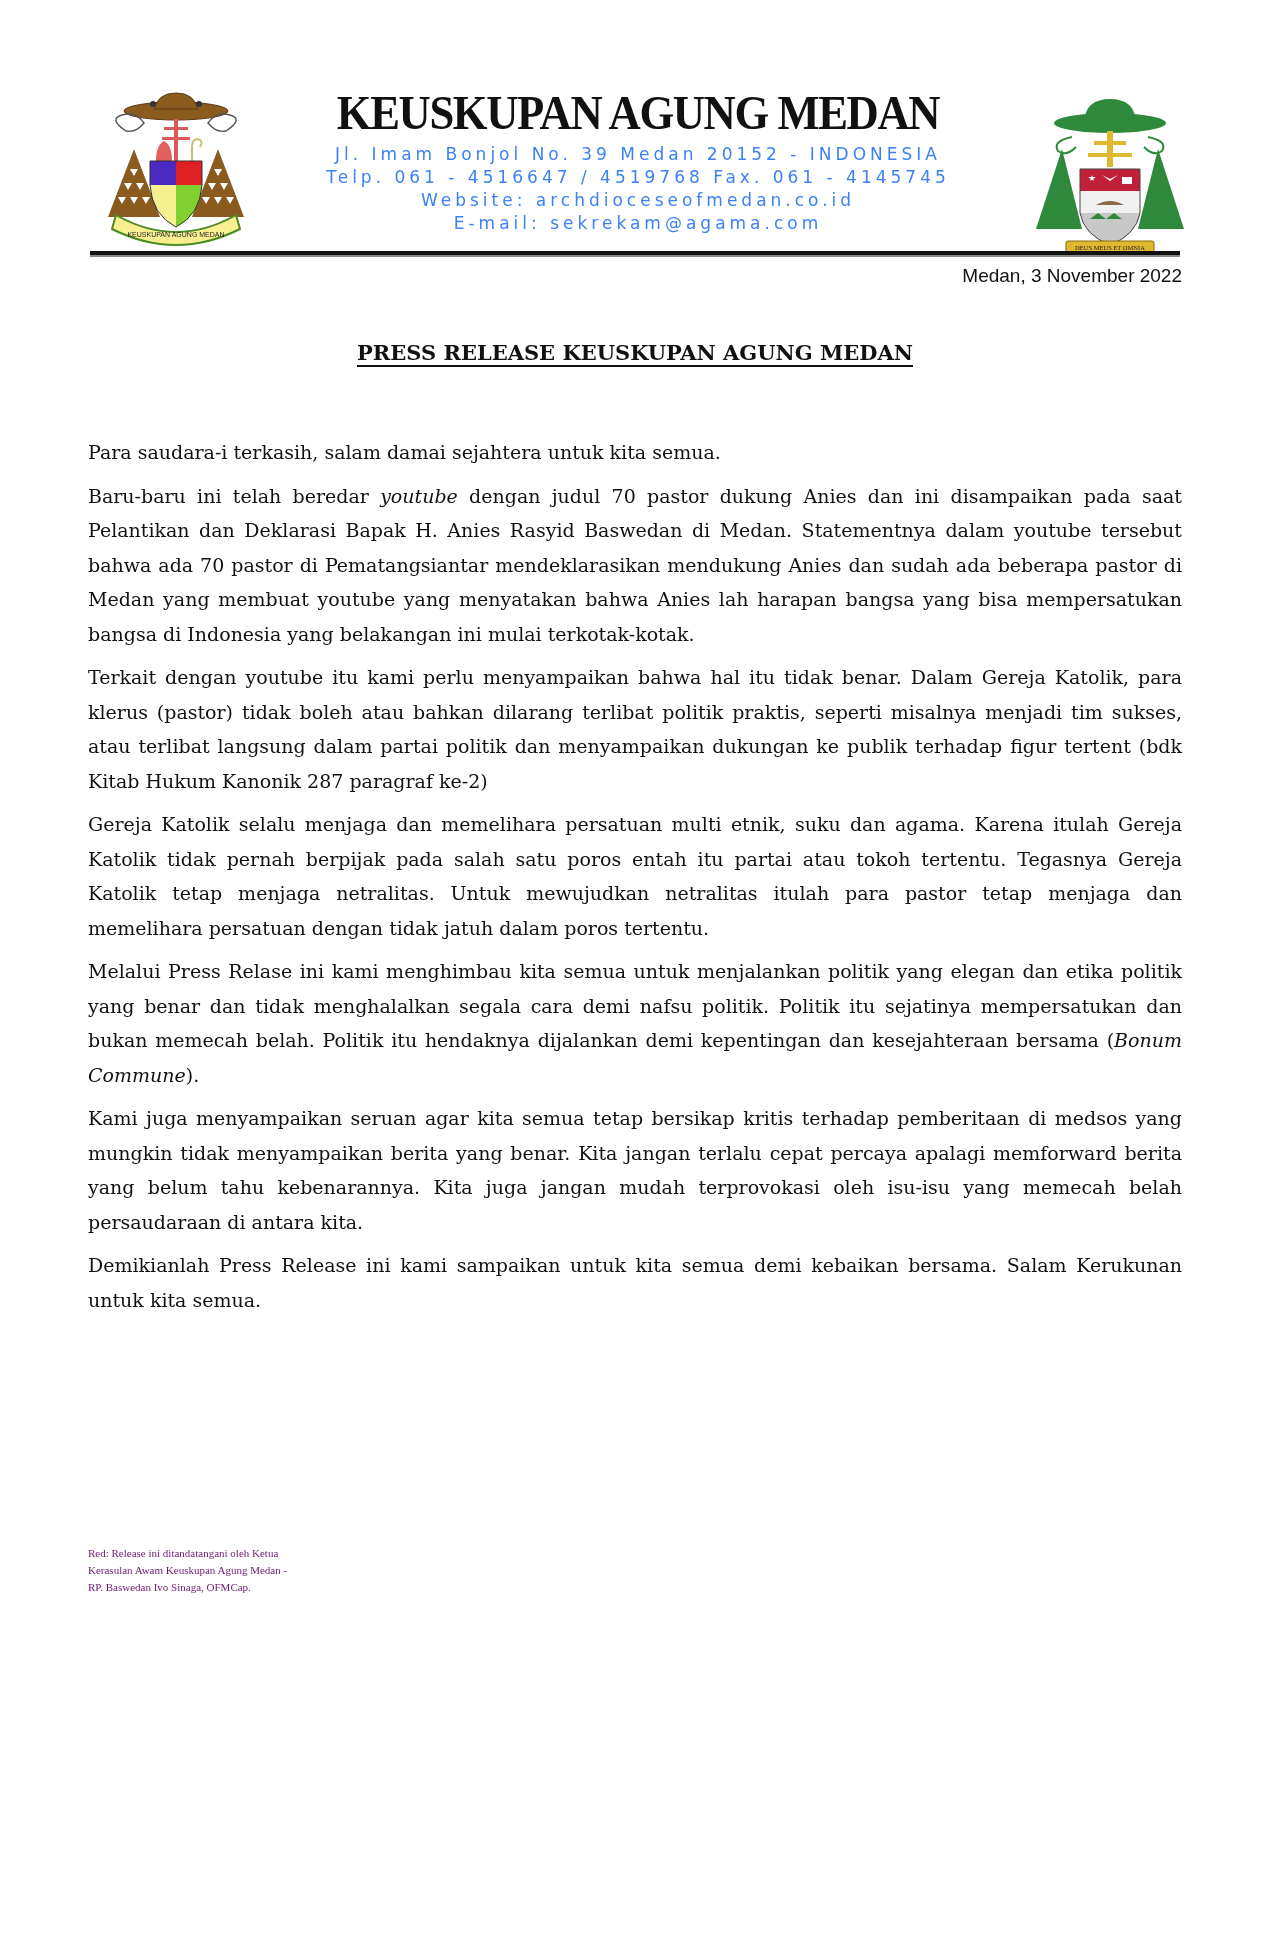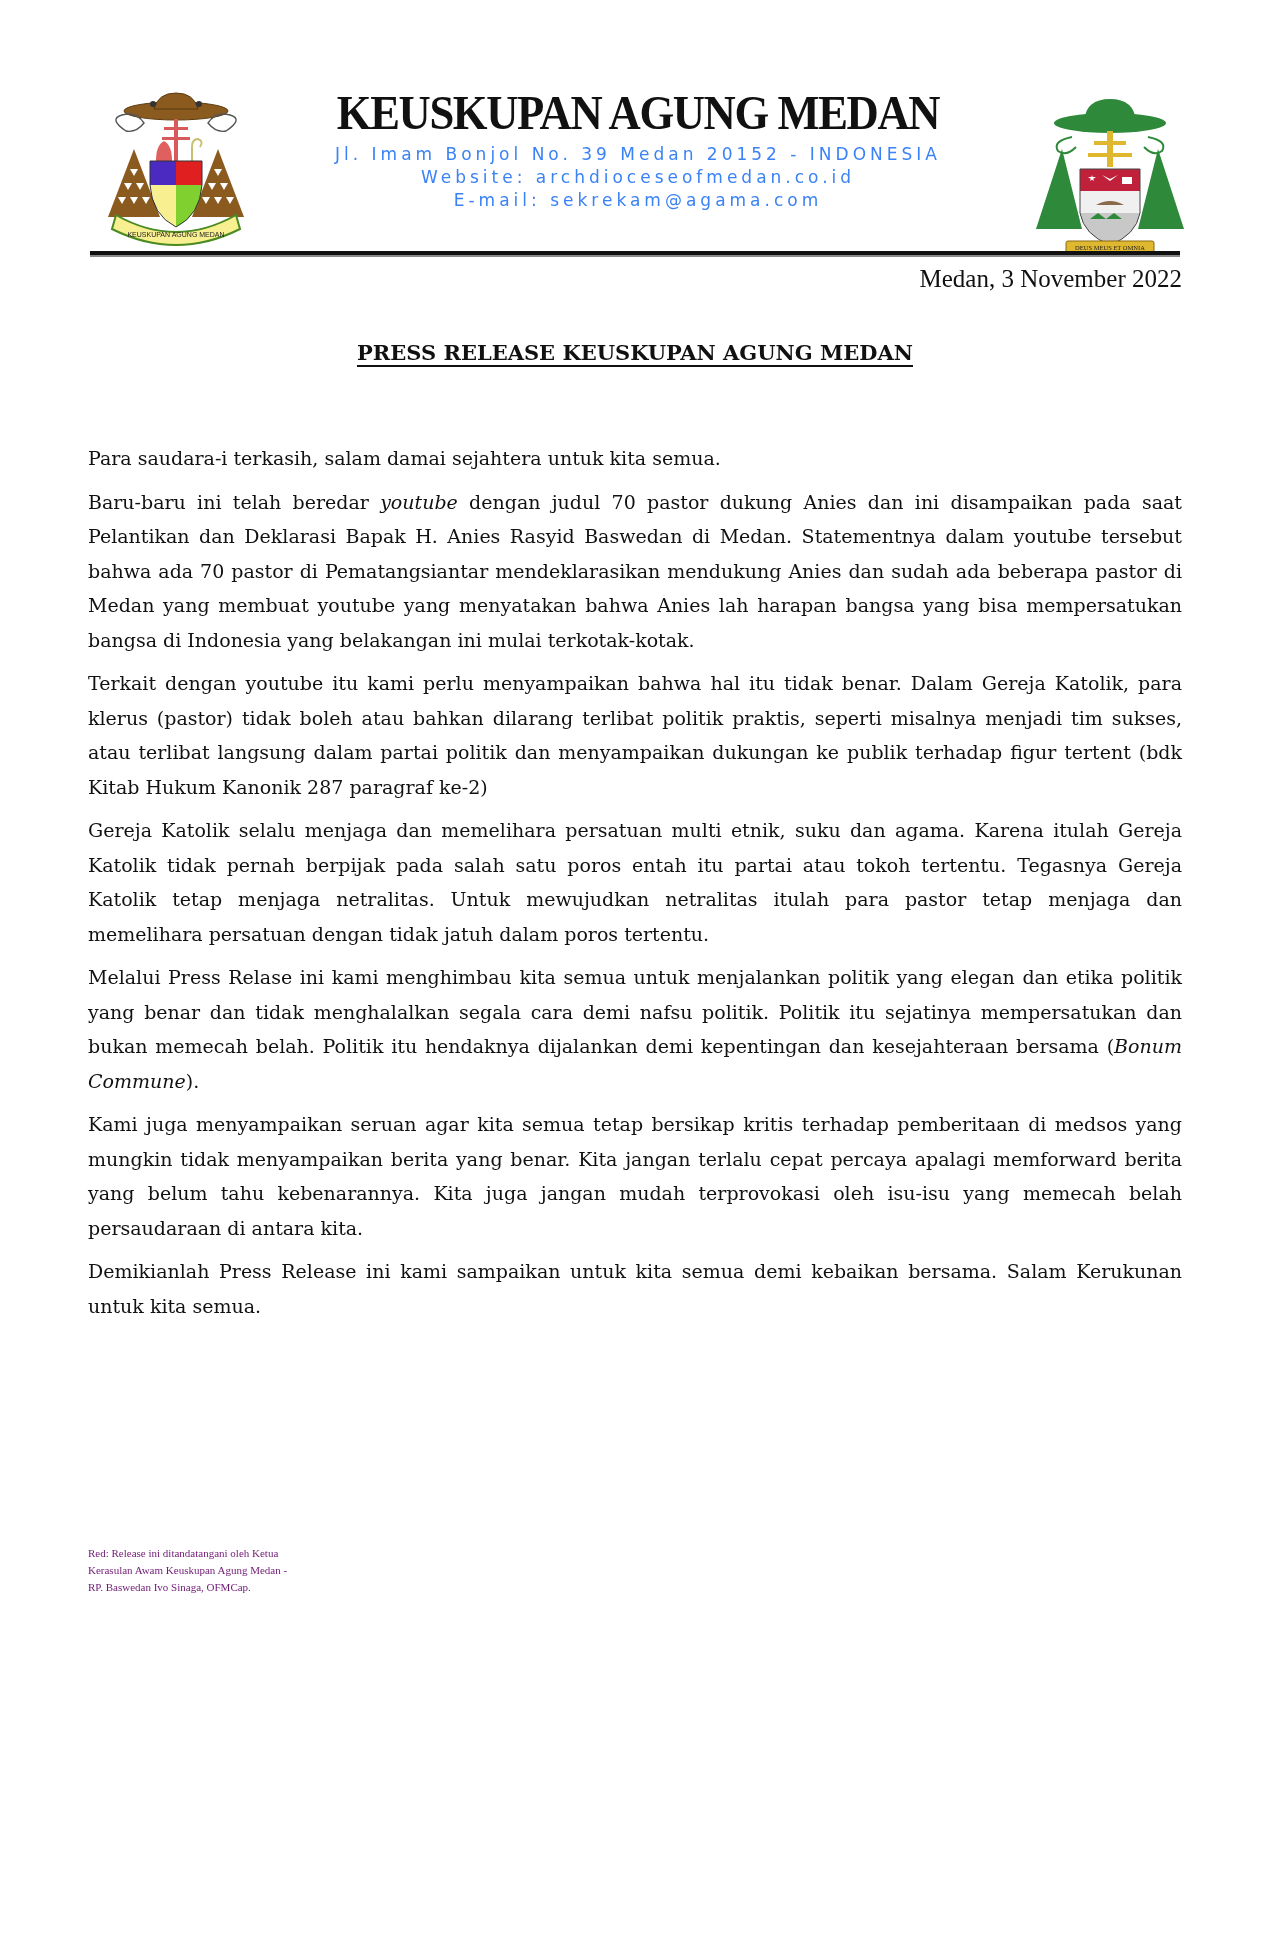--- a/index.html
+++ b/index.html
@@ -169,6 +169,7 @@
   <div class="org-block">
     <h1 class="org-name">KEUSKUPAN AGUNG MEDAN</h1>
     <div class="contact-line">Jl. Imam Bonjol  No. 39 Medan  20152 - INDONESIA</div>
+    <div class="contact-line">Telp. 061 - 4516647 / 4519768 Fax. 061 - 4145745</div>
     <div class="contact-line">Website: archdioceseofmedan.co.id</div>
     <div class="contact-line">E-mail: sekrekam@agama.com</div>
   </div>

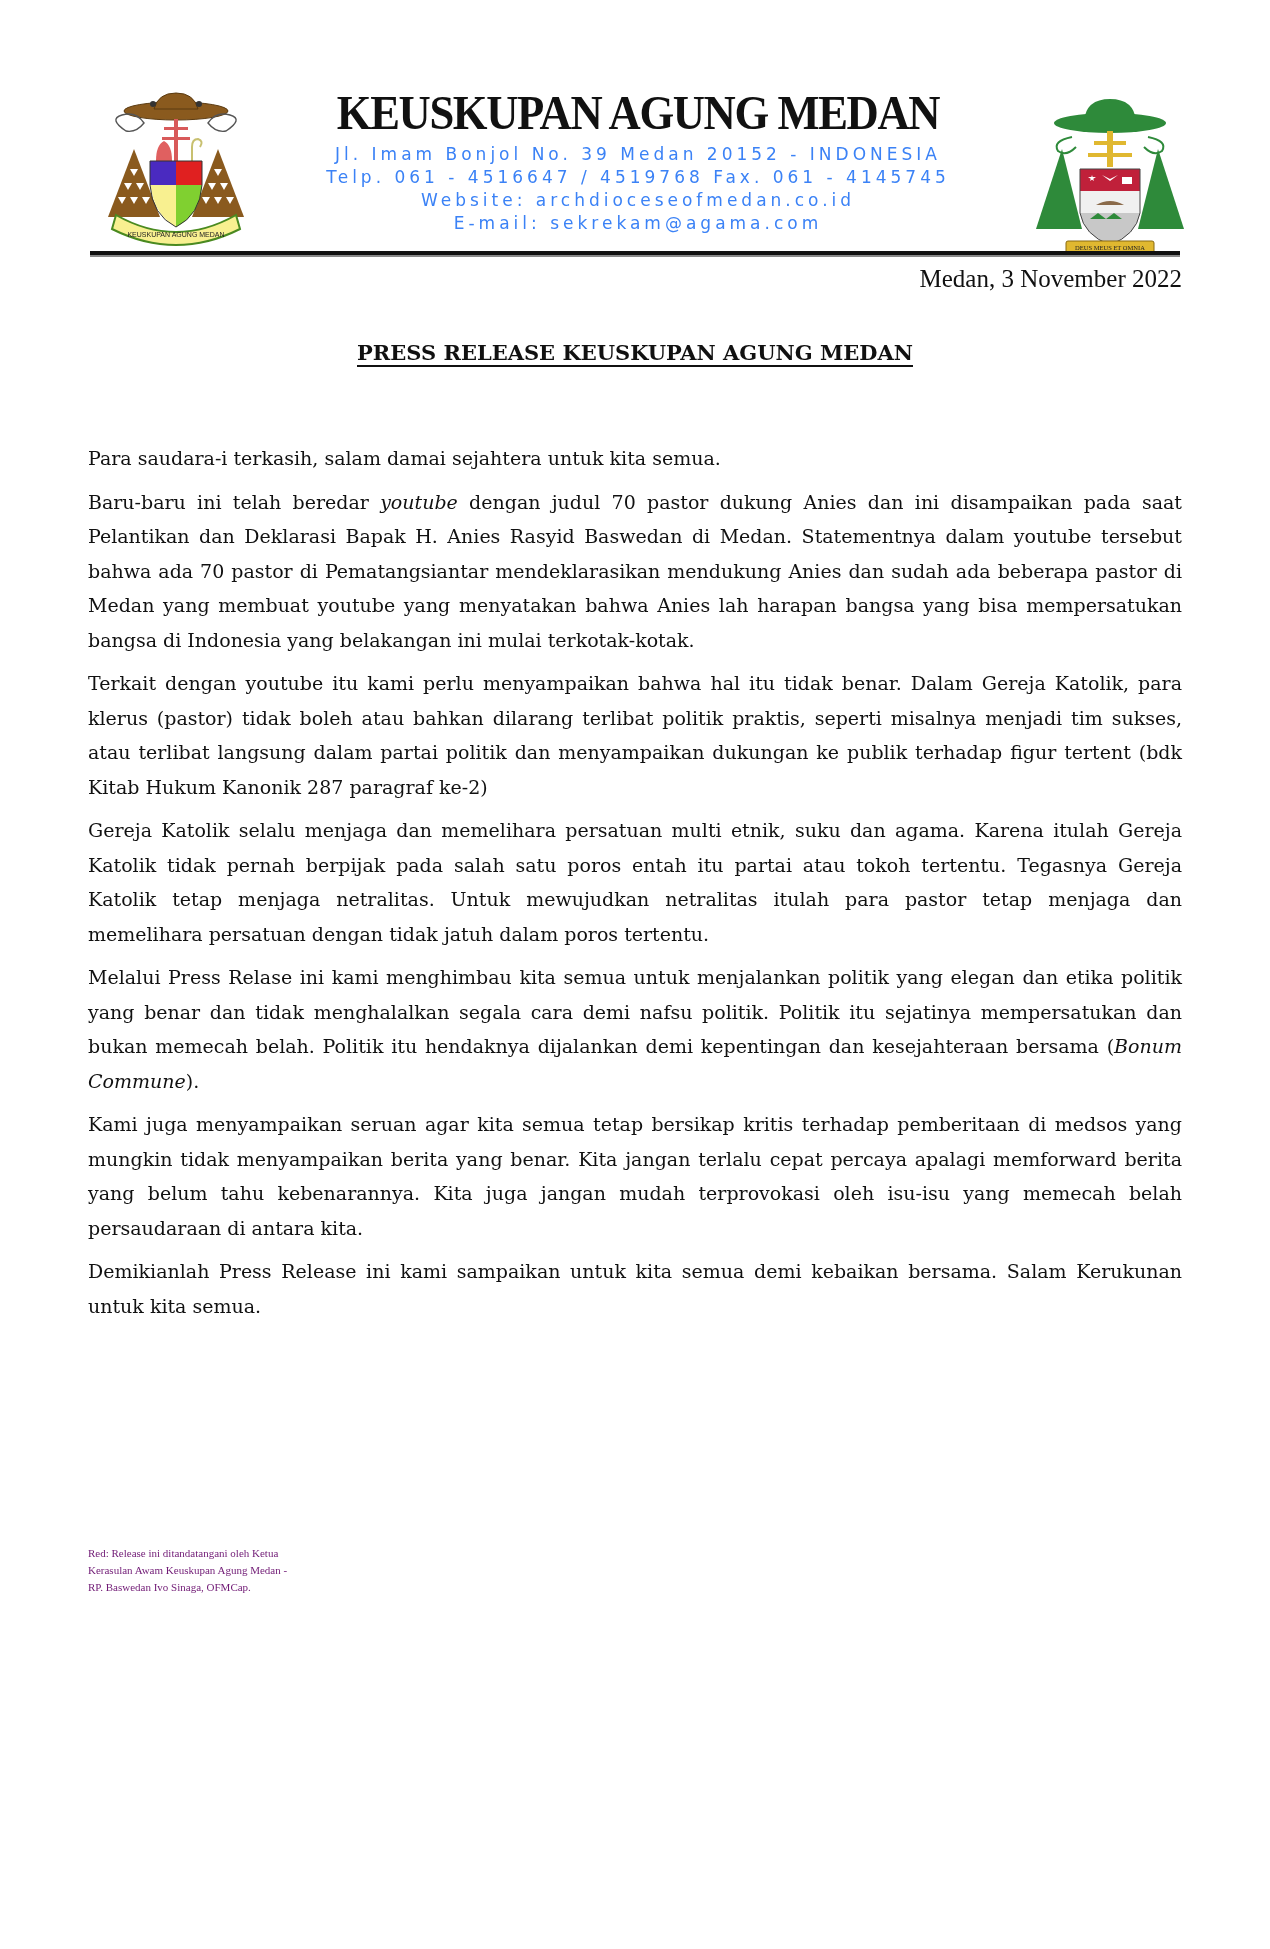--- a/index.html
+++ b/index.html
@@ -70,8 +70,8 @@
       position: absolute;
       right: 88px;
       top: 265px;
-      font-family: Liberation Serif, serif;
-      font-size: 25px;
+      font-family: Liberation Sans, sans-serif;
+      font-size: 19px;
       text-align: center;
     }
     .doc-title {

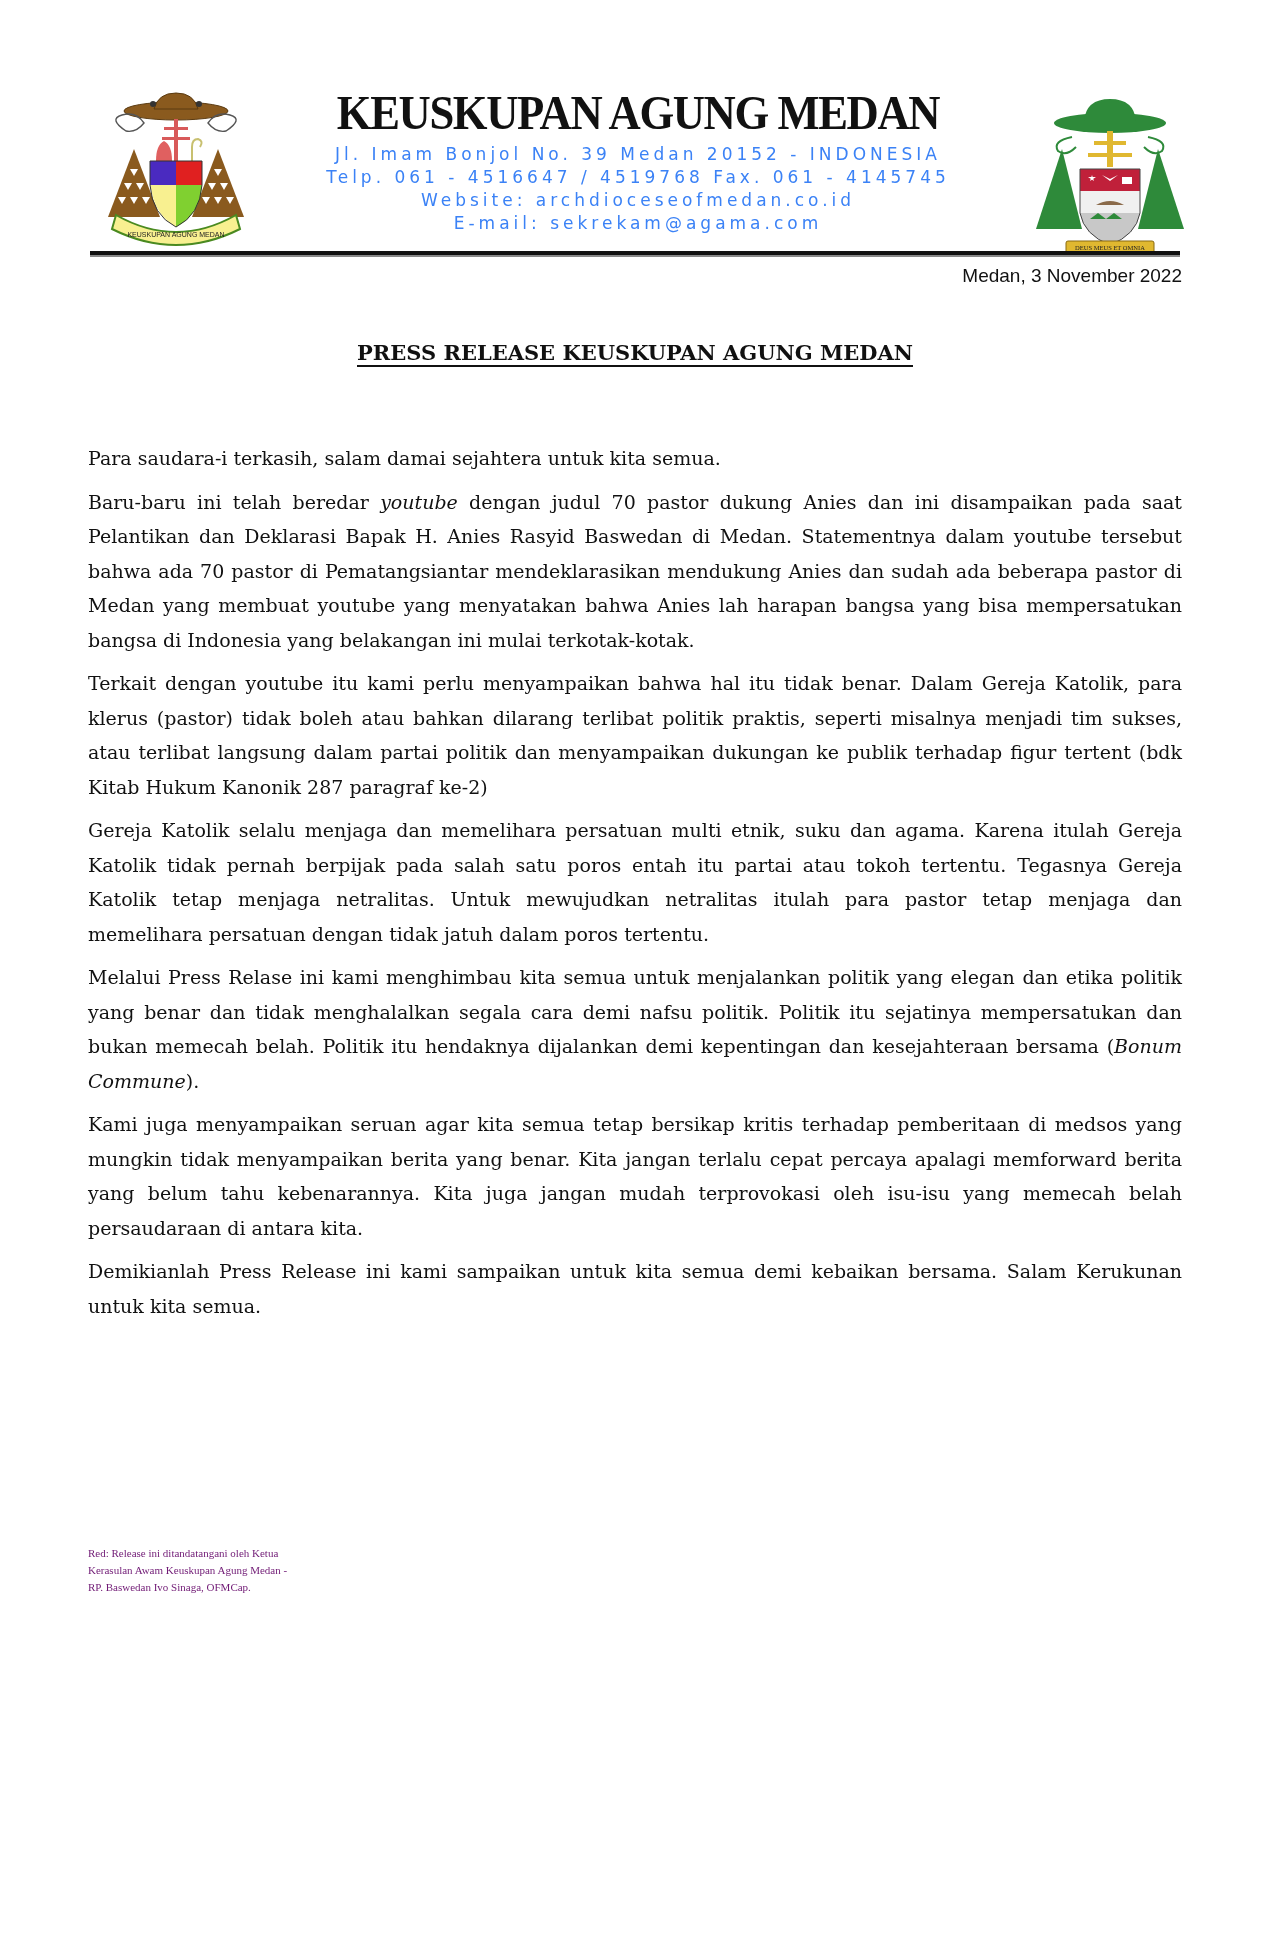--- a/index.html
+++ b/index.html
@@ -98,7 +98,6 @@
       font-size: 19px;
       line-height: 34.5px;
       text-align: justify;
-      margin-top: 6px;
     }
     .body-text p {
       margin: 0 0 9px 0;

